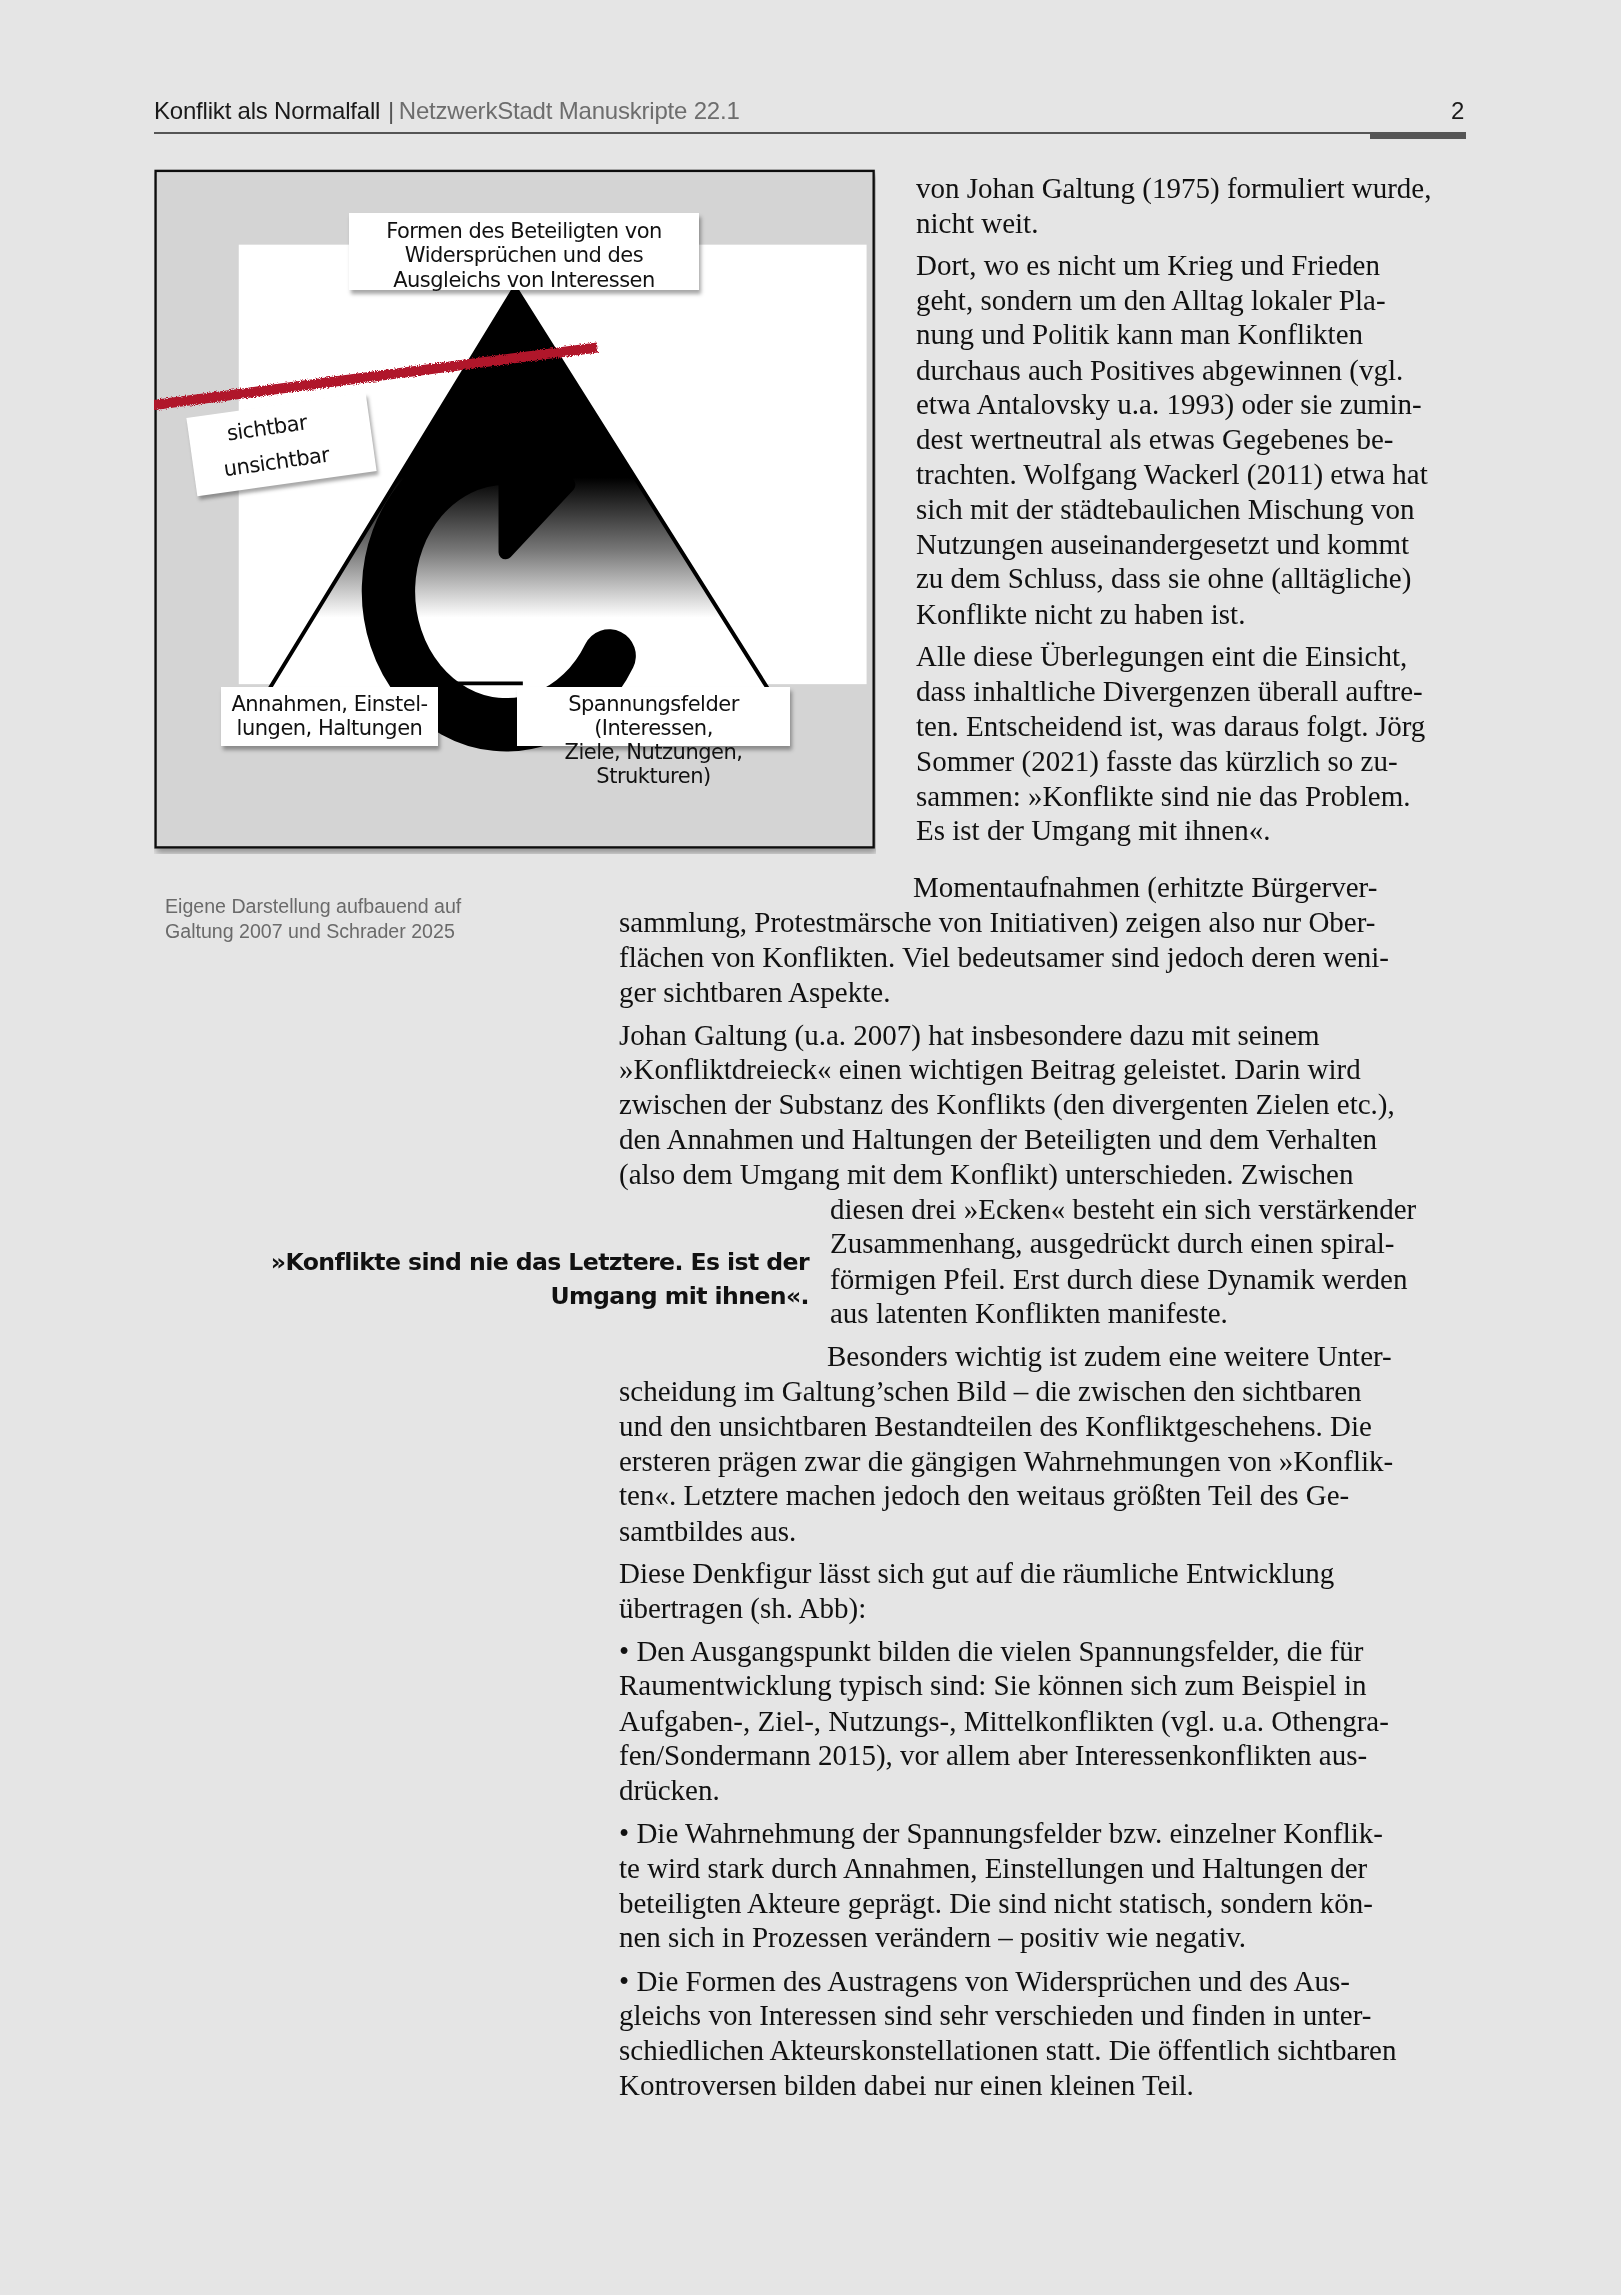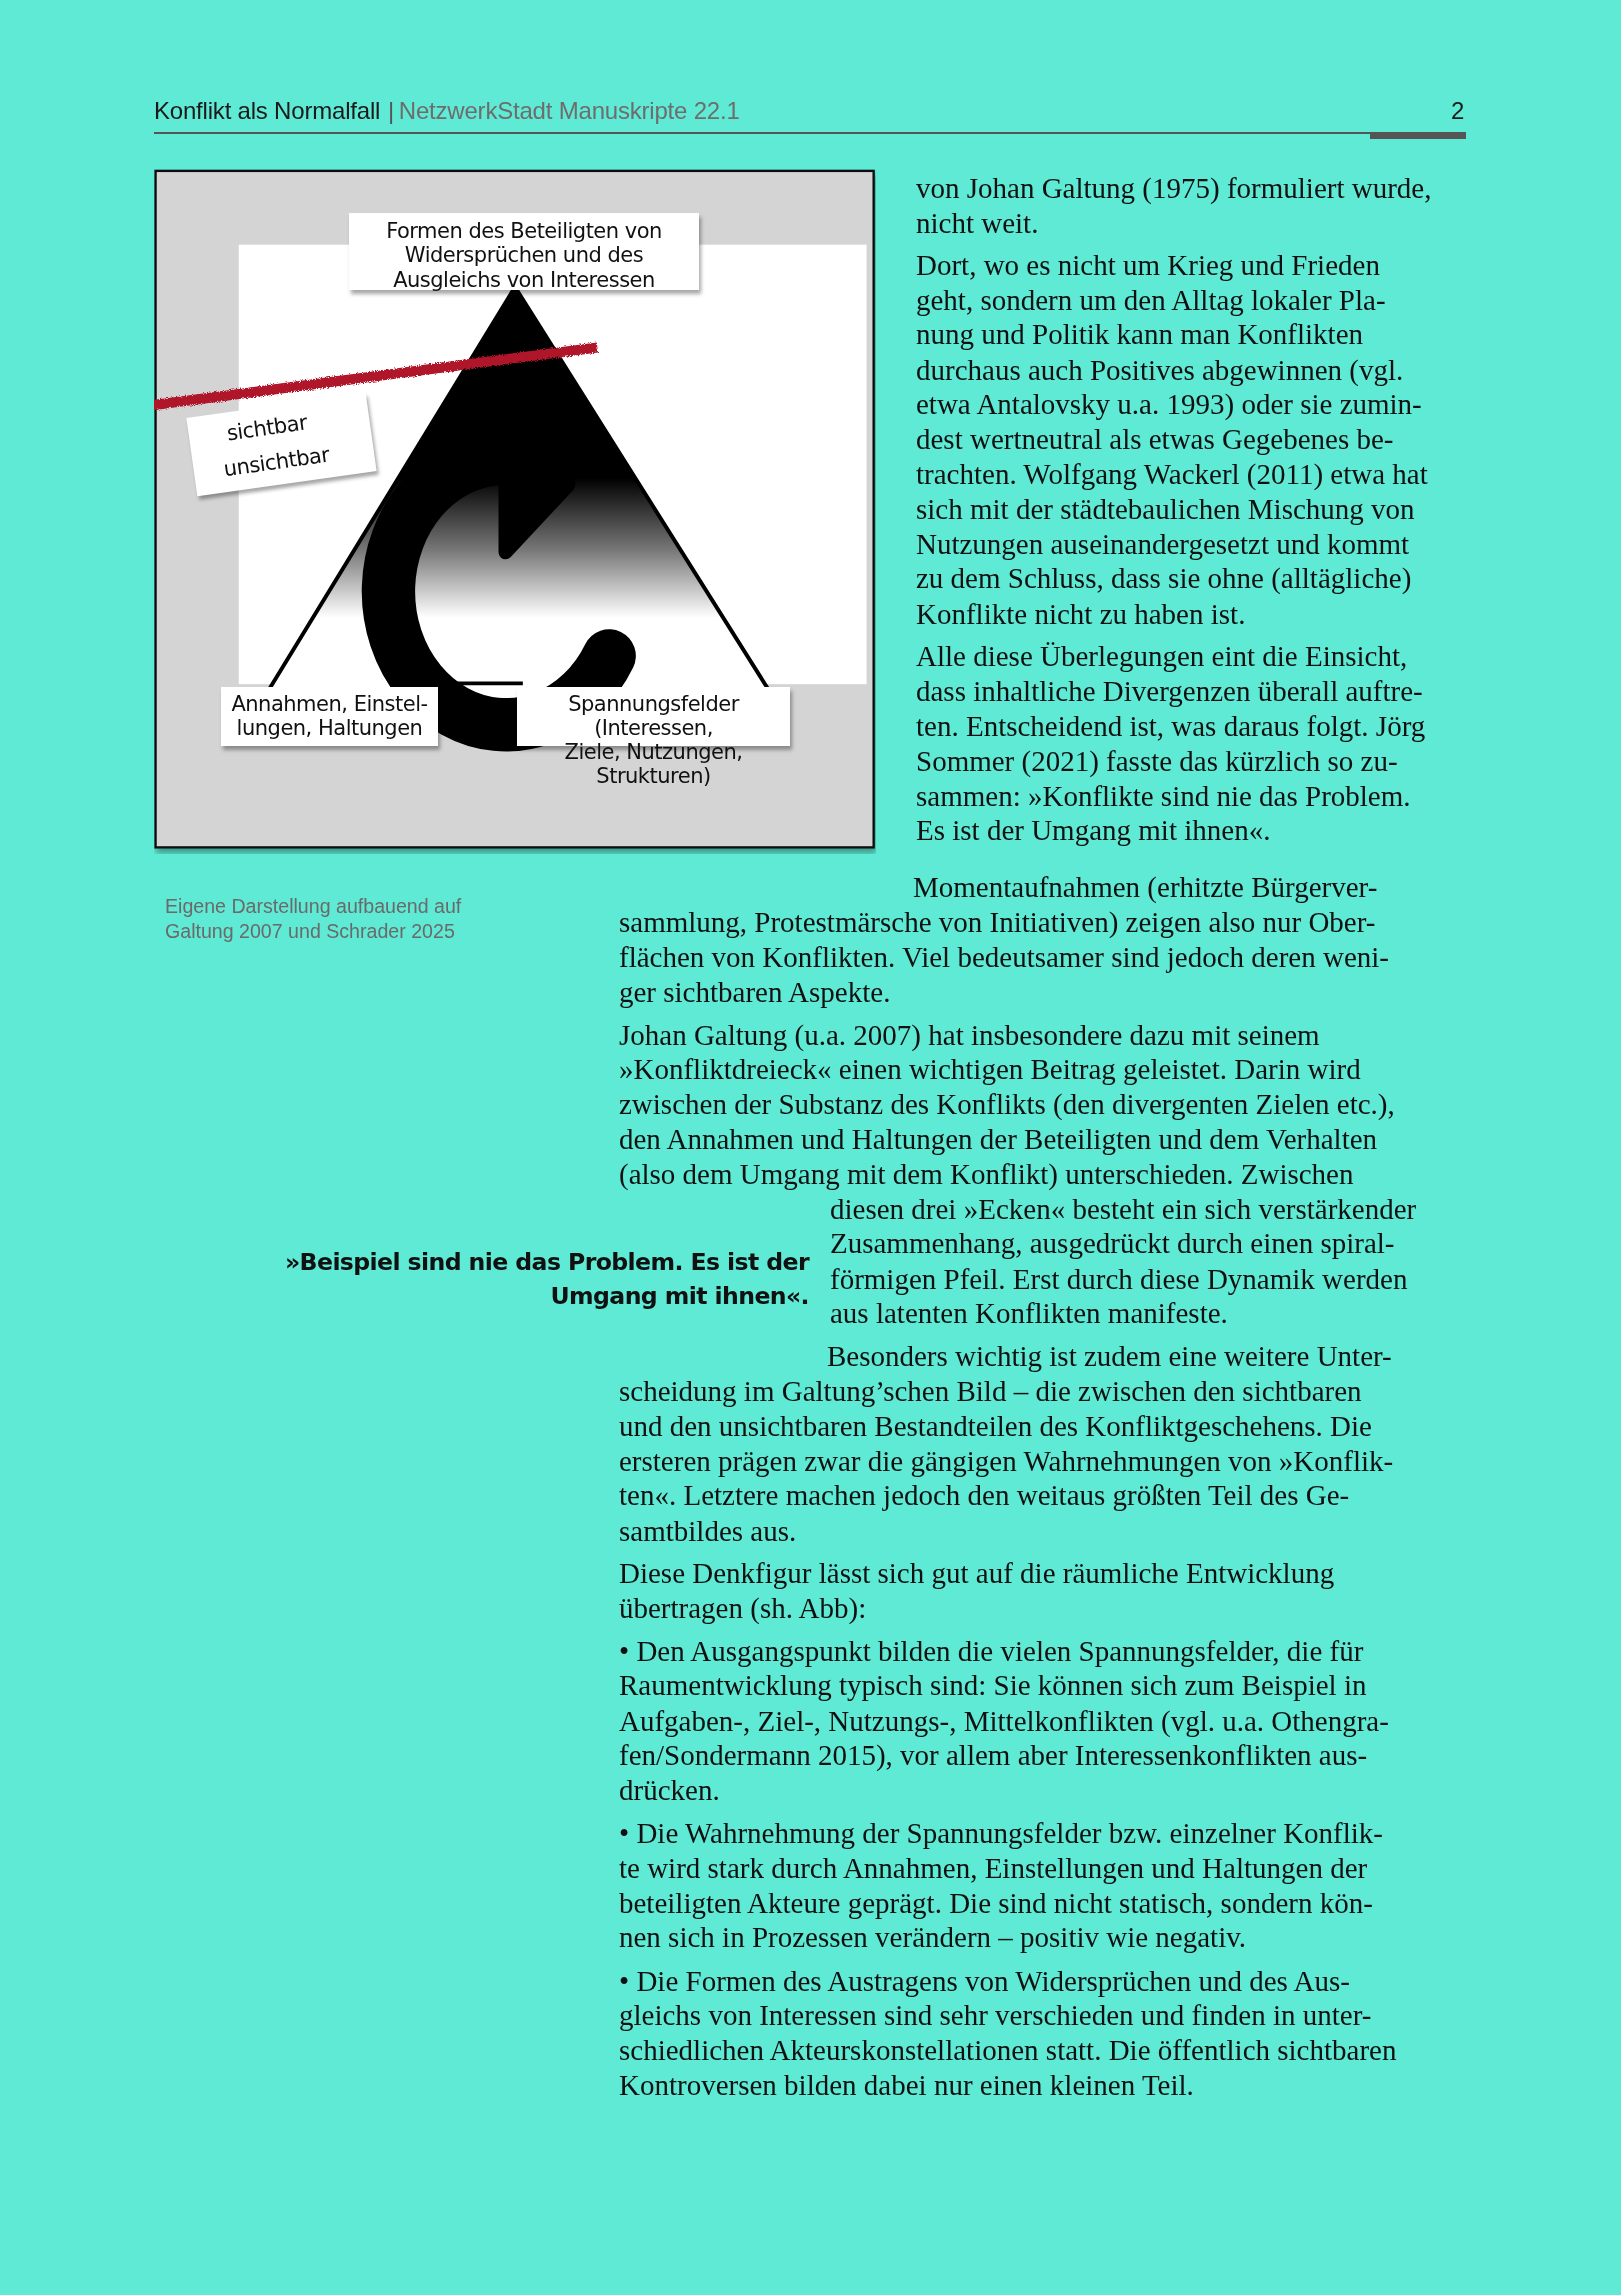--- a/index.html
+++ b/index.html
@@ -4,7 +4,7 @@
 <style>
   html, body { margin: 0; padding: 0; background: #ffffff; }
   body { width: 1622px; height: 2295px; position: relative; overflow: hidden; }
-  .page { position: absolute; left: 0; top: 0; width: 1622px; height: 2295px; background: #5eead4; }
+  .page { position: absolute; left: 0; top: 0; width: 1622px; height: 2295px; background: #e5e5e5; }
 
   
   .running-head { position: absolute; left: 154px; top: 97px; font-family: "Liberation Sans", sans-serif; font-size: 24px; letter-spacing: -0.2px; color: #1a1a1a; white-space: nowrap; }

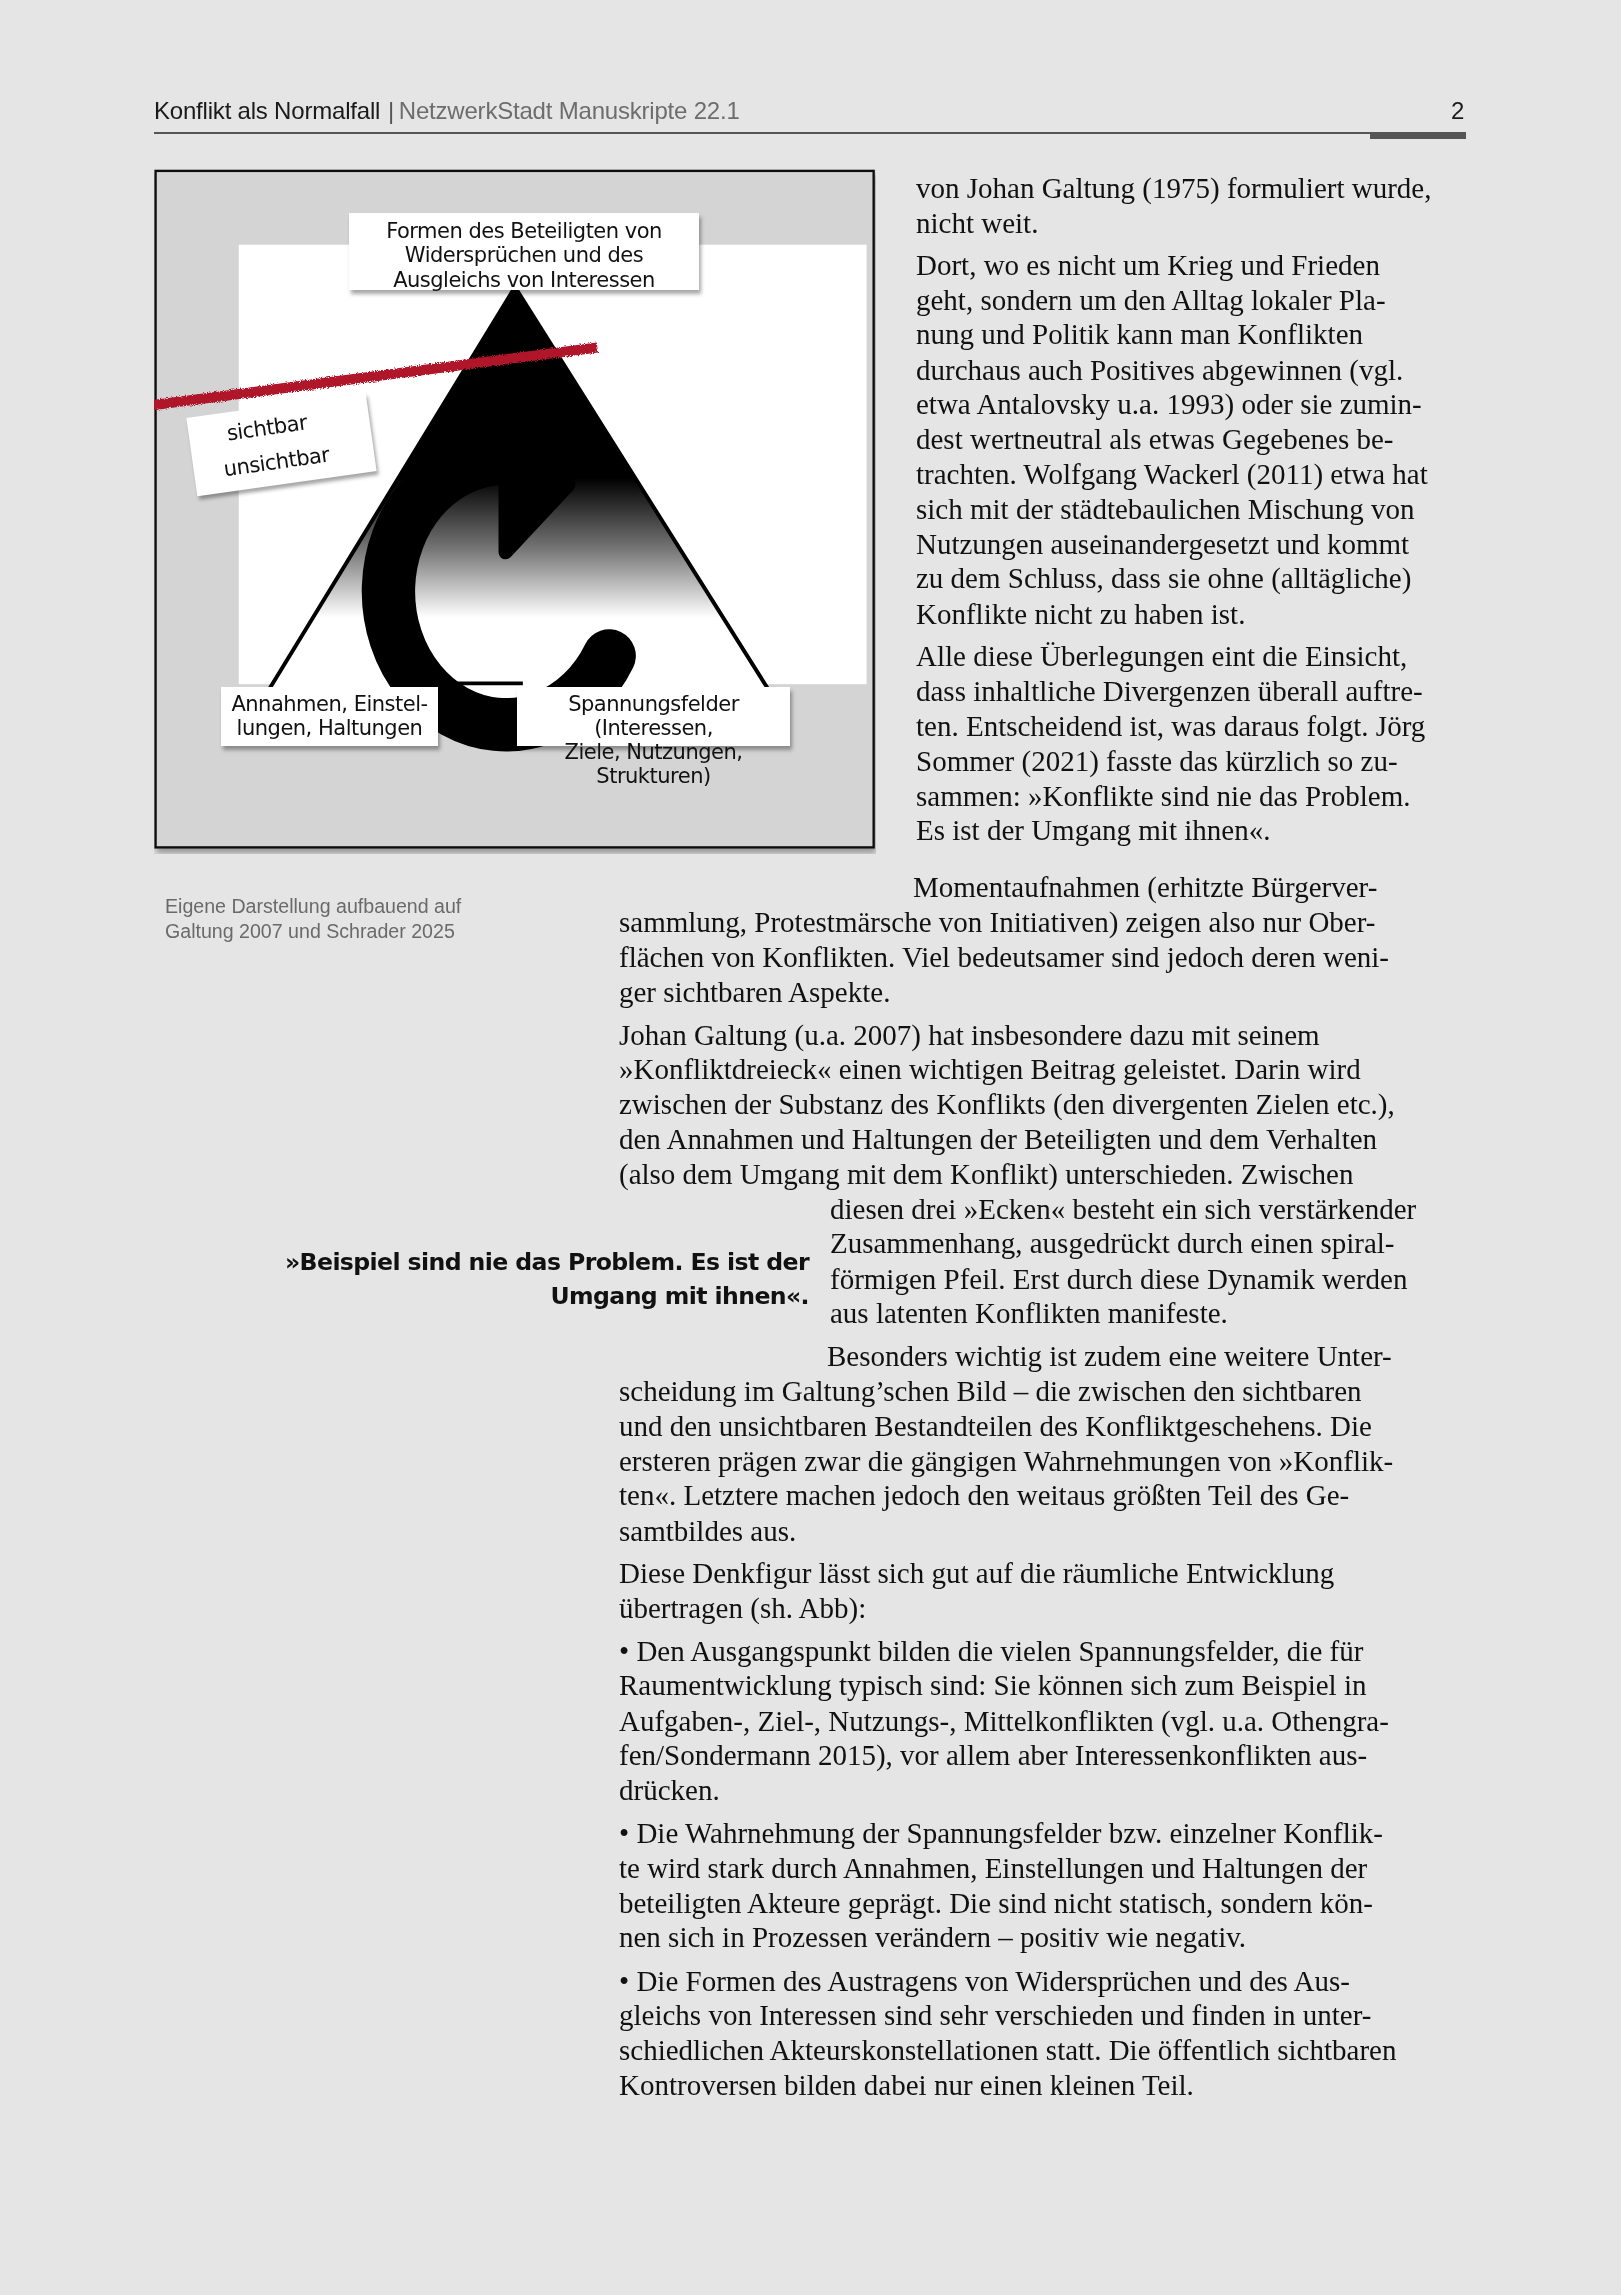--- a/index.html
+++ b/index.html
@@ -107,7 +107,7 @@
   <div class="caption" style="top:895px">Eigene Darstellung aufbauend auf</div>
   <div class="caption" style="top:920px">Galtung 2007 und Schrader 2025</div>
 
-  <div class="pullquote" style="top:1248px">»Beispiel sind nie das Problem. Es ist der</div>
+  <div class="pullquote" style="top:1248px">»Konflikte sind nie das Letztere. Es ist der</div>
   <div class="pullquote" style="top:1282px">Umgang mit ihnen«.</div>
 
   <div id="right-col">

